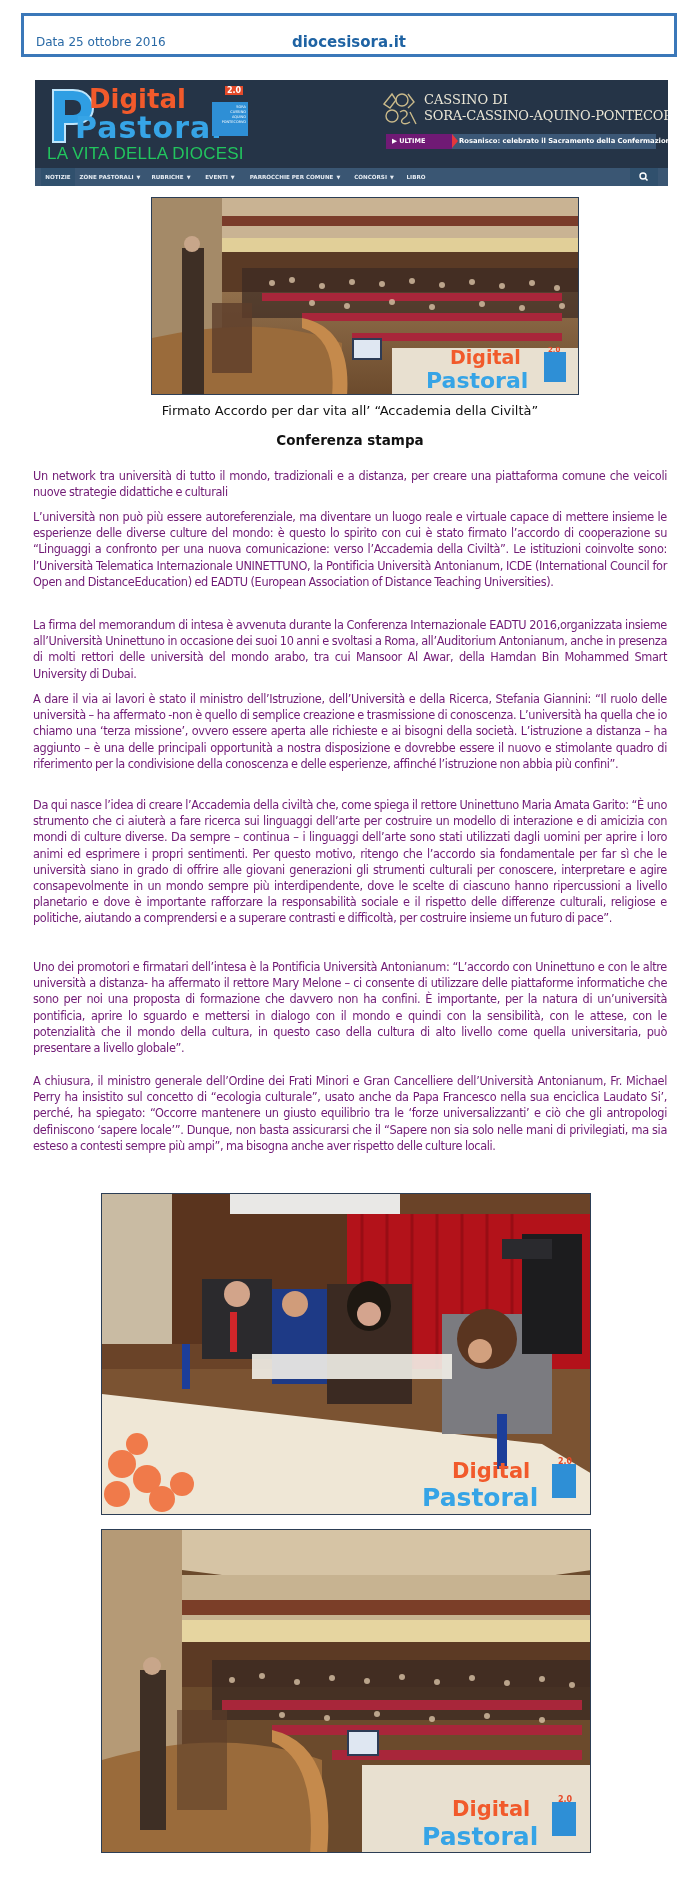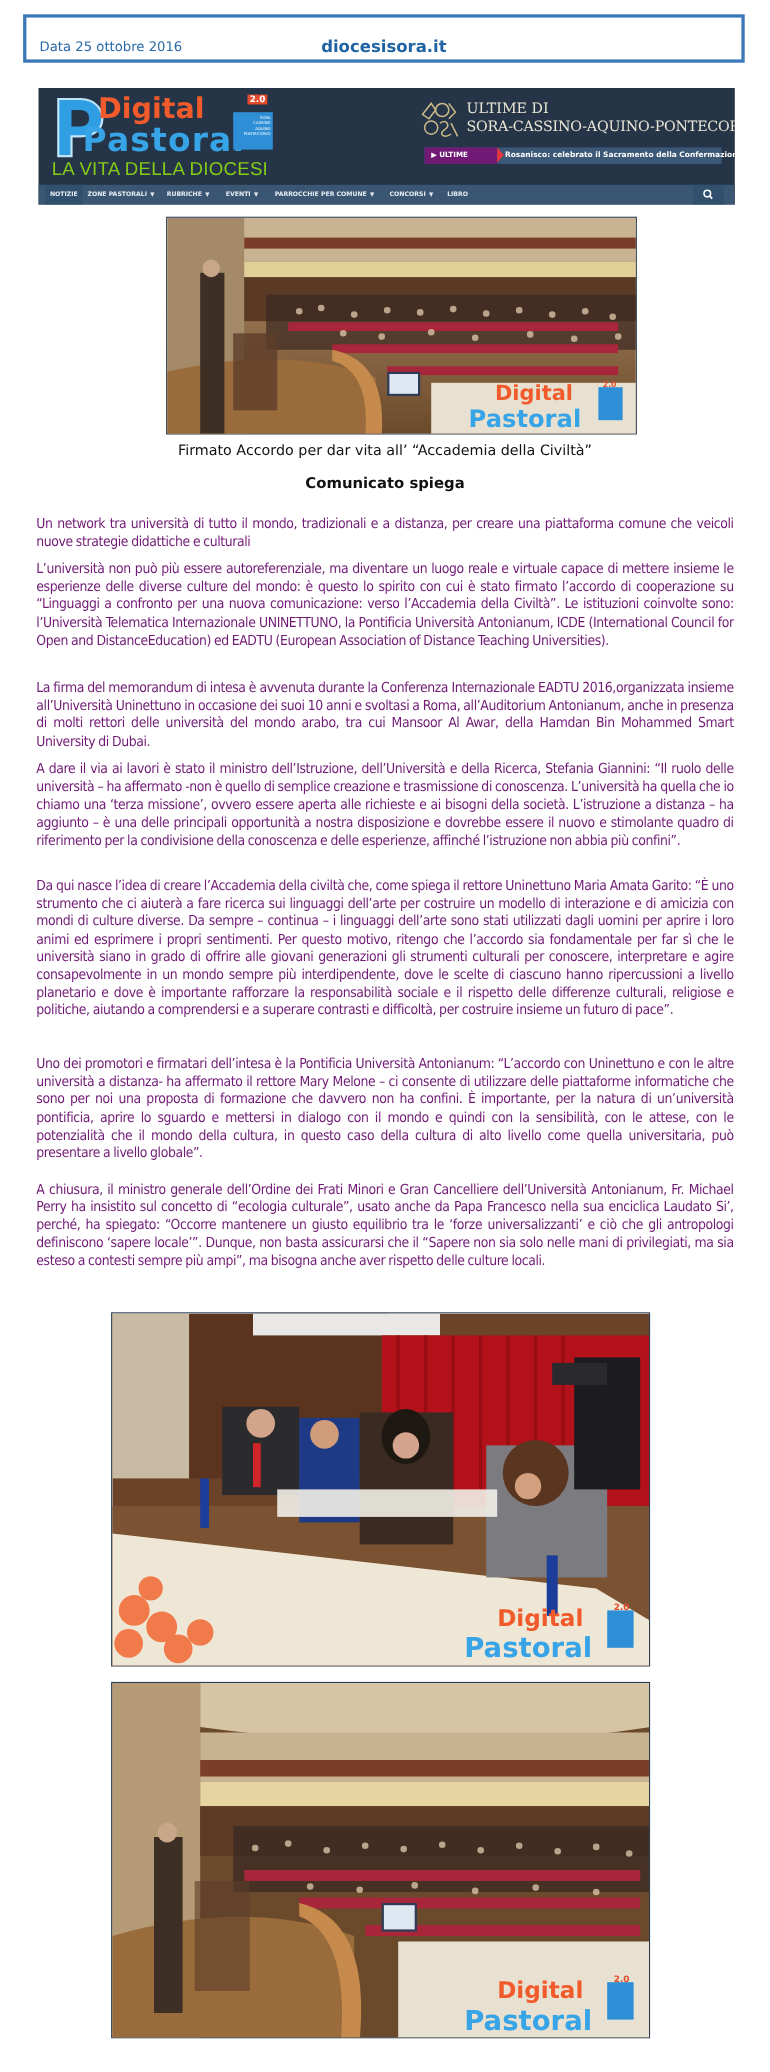--- a/index.html
+++ b/index.html
@@ -84,7 +84,7 @@
         <path d="M30 22 L36 34"></path>
       </g>
     </svg>
-    <div class="chiesa-line1">ULTIME DI</div>
+    <div class="chiesa-line1">CASSINO DI</div>
     <div class="chiesa-line2">SORA-CASSINO-AQUINO-PONTECORVO</div>
   </div>
 

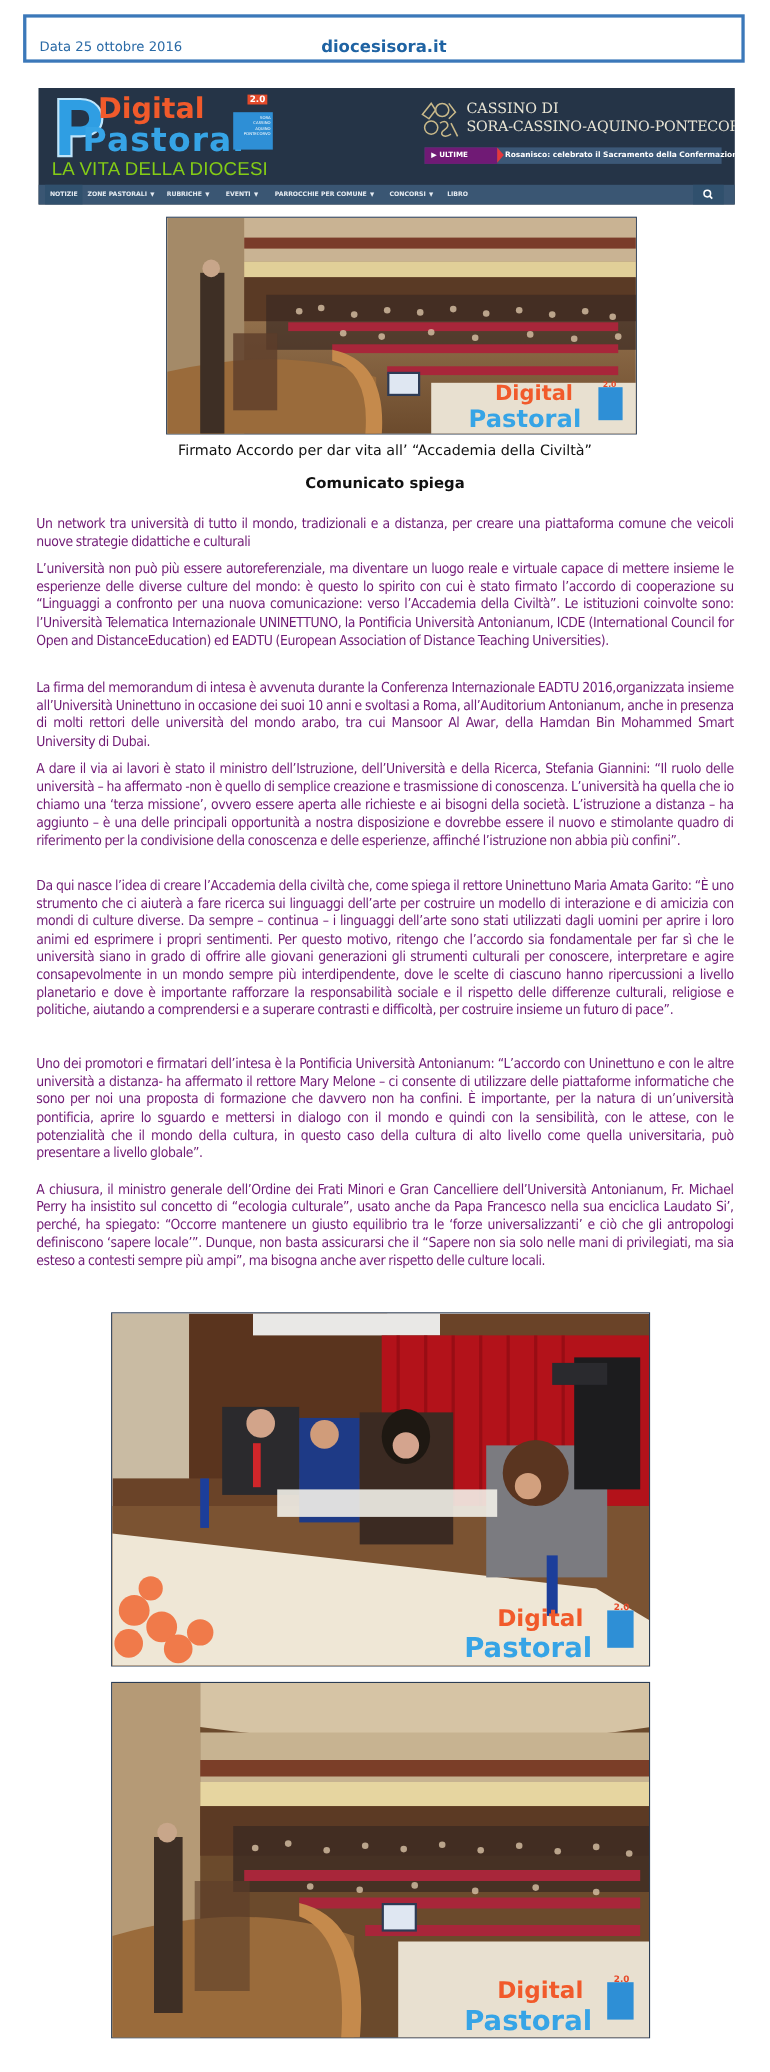--- a/index.html
+++ b/index.html
@@ -19,7 +19,7 @@
   .logo-pastoral { position: absolute; left: 28px; top: 26px; font-size: 30px; font-weight: bold; color: #36a4e6; letter-spacing: 1px; font-family: "DejaVu Sans", sans-serif; }
   .logo-ver { position: absolute; left: 178px; top: 2px; font-size: 8px; font-weight: bold; color: #fff; background: #e54a2a; padding: 0 2px; }
   .logo-sub { position: absolute; left: 165px; top: 18px; width: 36px; height: 34px; background: #2e8fd6; color: #fff; font-size: 3.5px; line-height: 5px; padding: 3px 2px; text-align: right; }
-  .tagline { position: absolute; left: 12px; top: 64px; font-size: 17px; color: #84cc16; letter-spacing: 0.2px; font-family: "Liberation Sans", sans-serif; }
+  .tagline { position: absolute; left: 12px; top: 64px; font-size: 17px; color: #22c55e; letter-spacing: 0.2px; font-family: "Liberation Sans", sans-serif; }
 
   .chiesa { position: absolute; left: 345px; top: 10px; width: 280px; height: 40px; }
   .chiesa-emblem { position: absolute; left: 0; top: 0; width: 38px; height: 38px; }

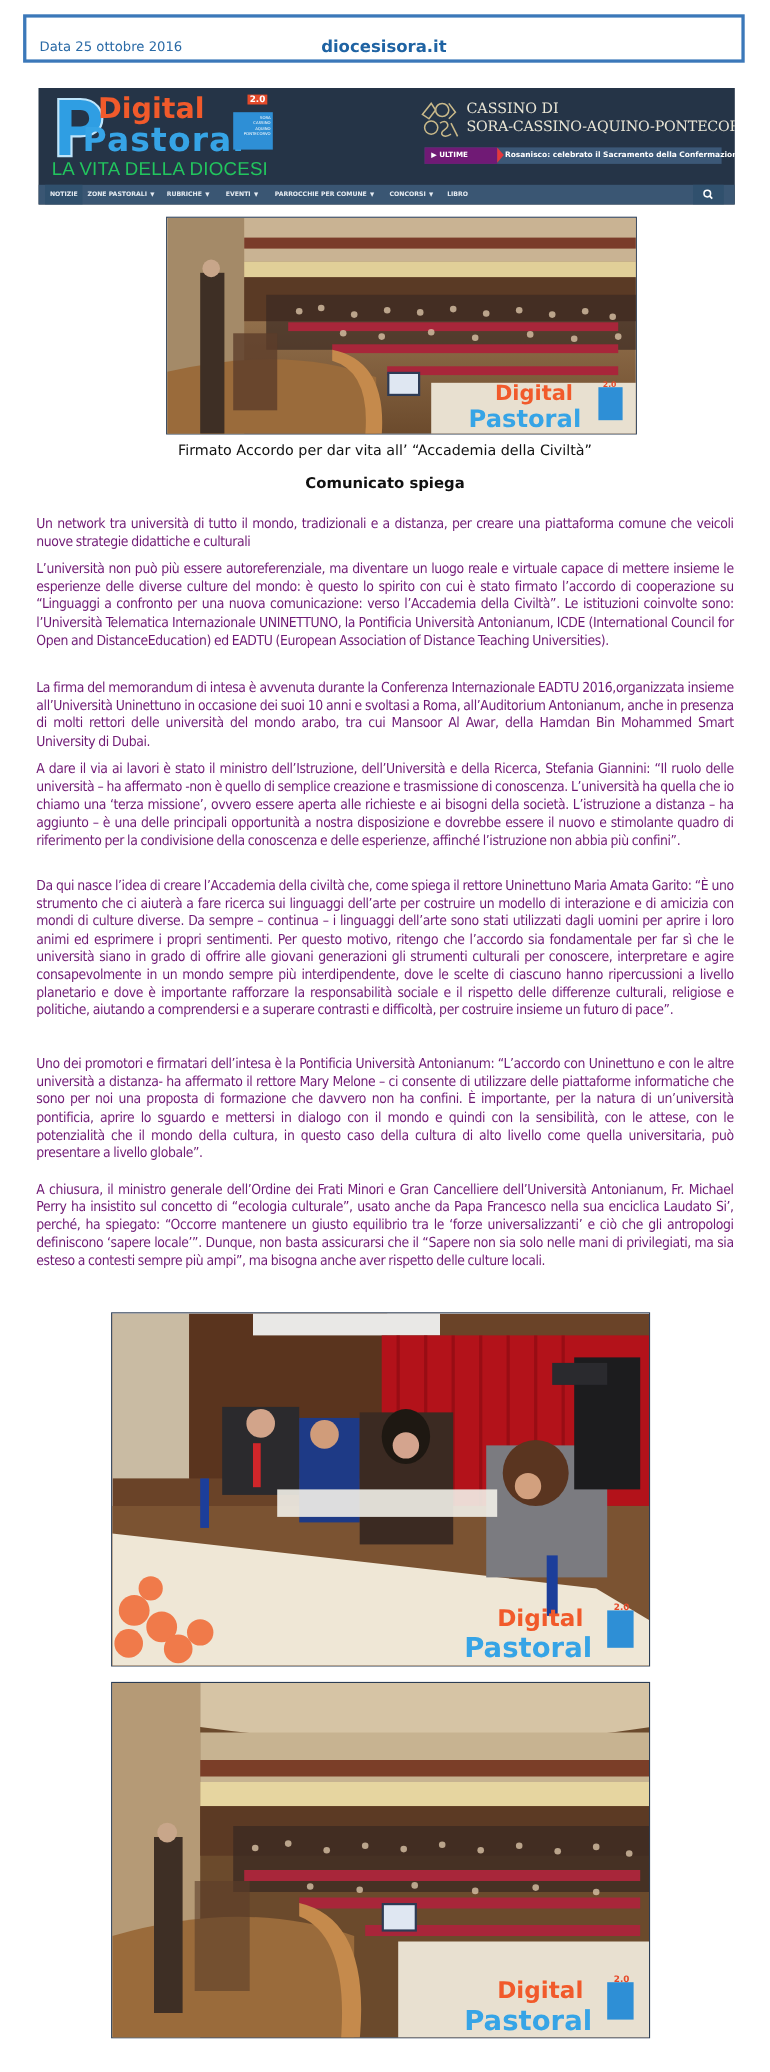--- a/index.html
+++ b/index.html
@@ -170,7 +170,7 @@
 </div>
 
 <div class="caption">Firmato Accordo per dar vita all’ “Accademia della Civiltà”</div>
-<div class="subtitle">Comunicato spiega</div>
+<div class="subtitle">Conferenza stampa</div>
 
 <p class="article" style="top:468px;">Un network tra università di tutto il mondo, tradizionali e a distanza, per creare una piattaforma comune che veicoli nuove strategie didattiche e culturali</p>
 <p class="article" style="top:509px;">L’università non può più essere autoreferenziale, ma diventare un luogo reale e virtuale capace di mettere insieme le esperienze delle diverse culture del mondo: è questo lo spirito con cui è stato firmato l’accordo di cooperazione su “Linguaggi a confronto per una nuova comunicazione: verso l’Accademia della Civiltà”. Le istituzioni coinvolte sono: l’Università Telematica Internazionale UNINETTUNO, la Pontificia Università Antonianum, ICDE (International Council for Open and DistanceEducation) ed EADTU (European Associa­tion of Distance Teaching Universities).</p>

